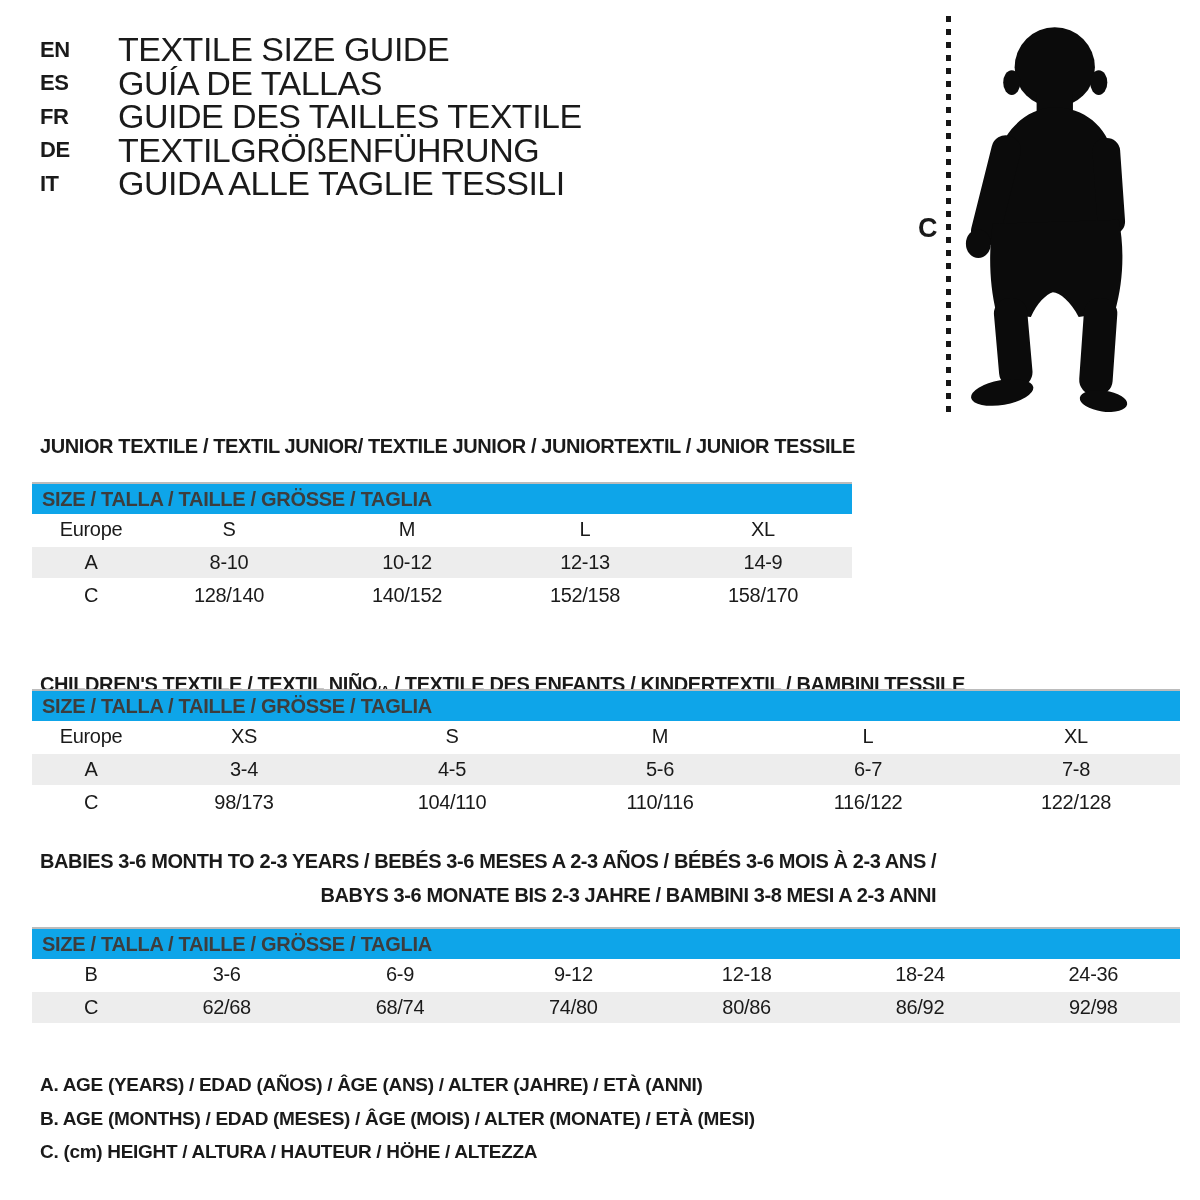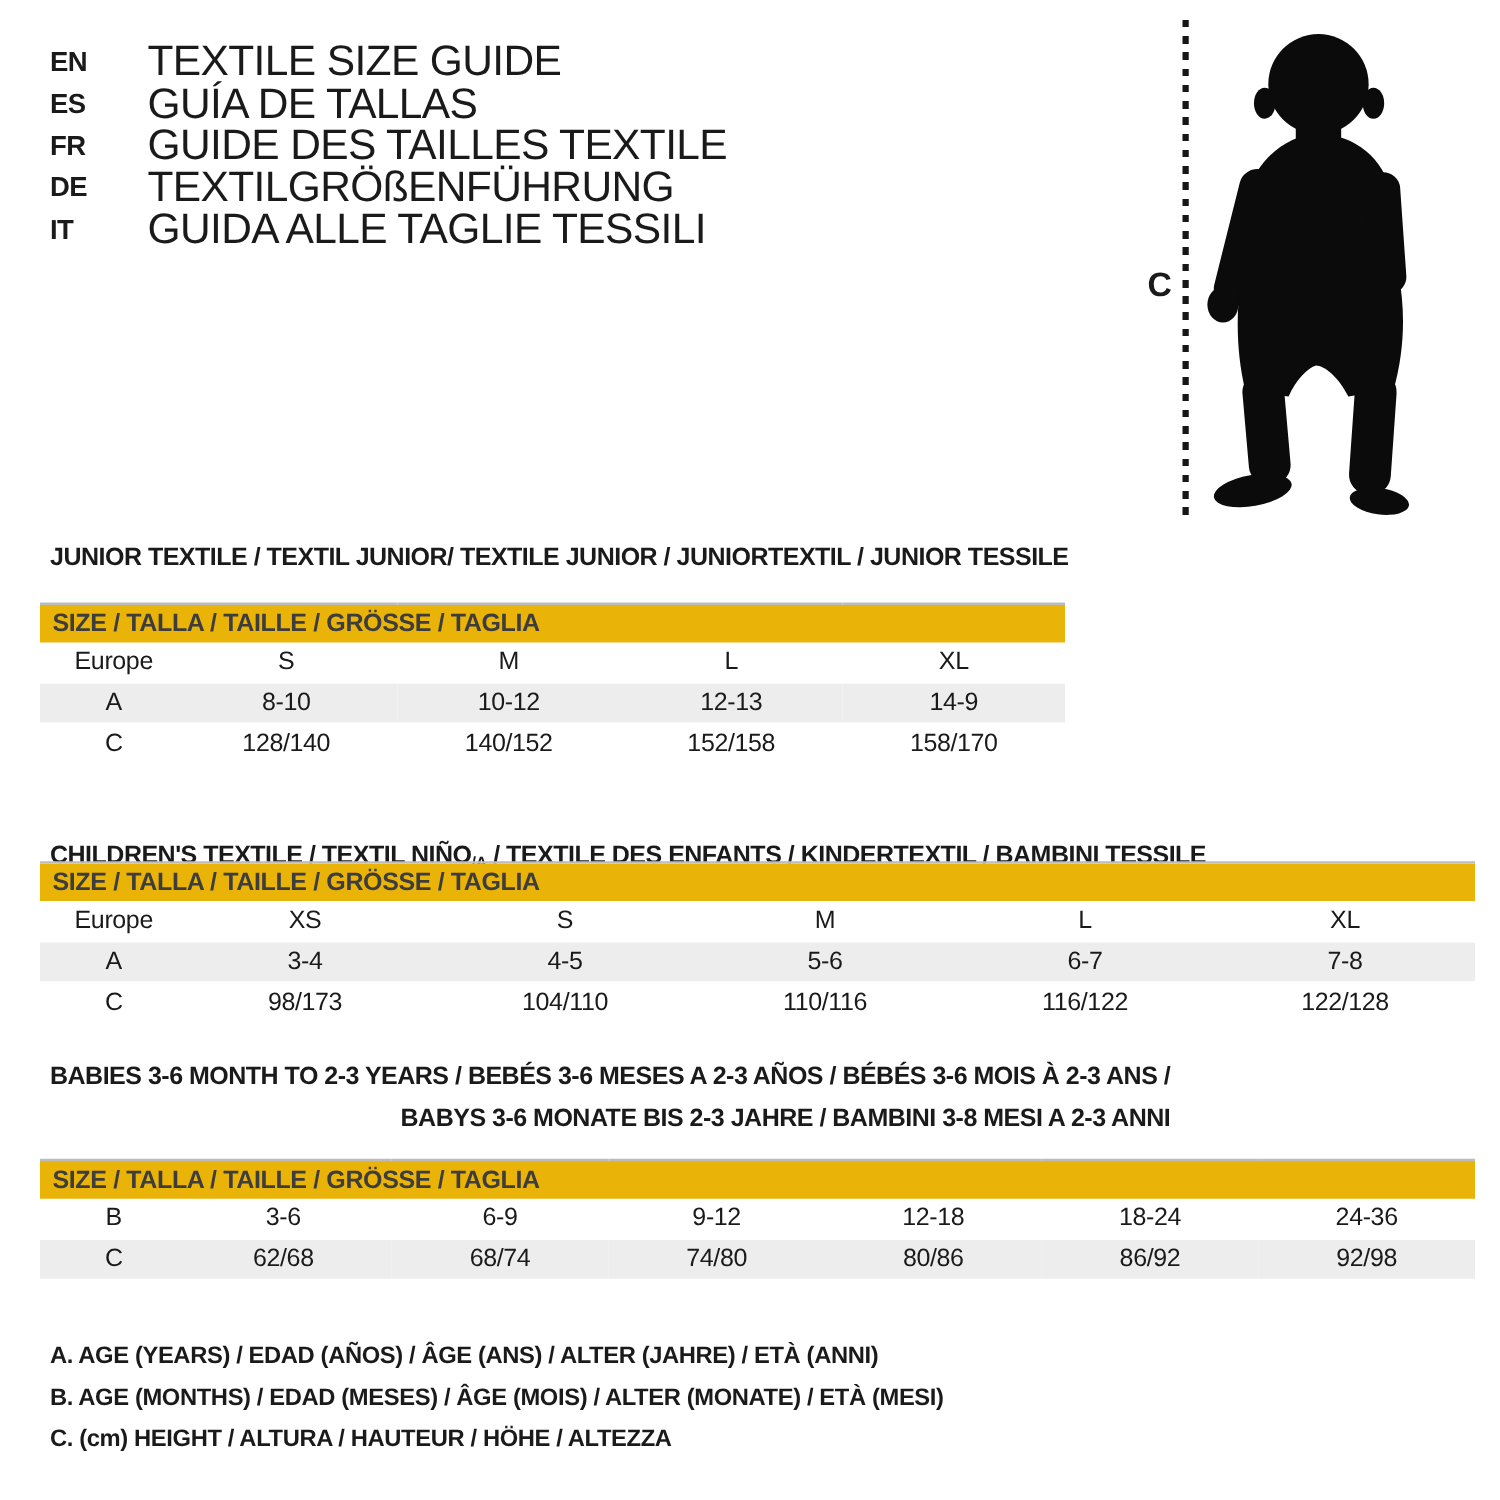--- a/index.html
+++ b/index.html
@@ -48,7 +48,7 @@
     letter-spacing: -0.3px; vertical-align: middle;
   }
   .size-table .bar-cell {
-    background: #eab308; height: 30px;
+    background: #0ea5e9; height: 30px;
     border-top: 2px solid #bcbcbc;
     font-size: 20px; font-weight: bold; color: #3d3d3d;
     text-align: left; padding-left: 10px; letter-spacing: -0.3px;

